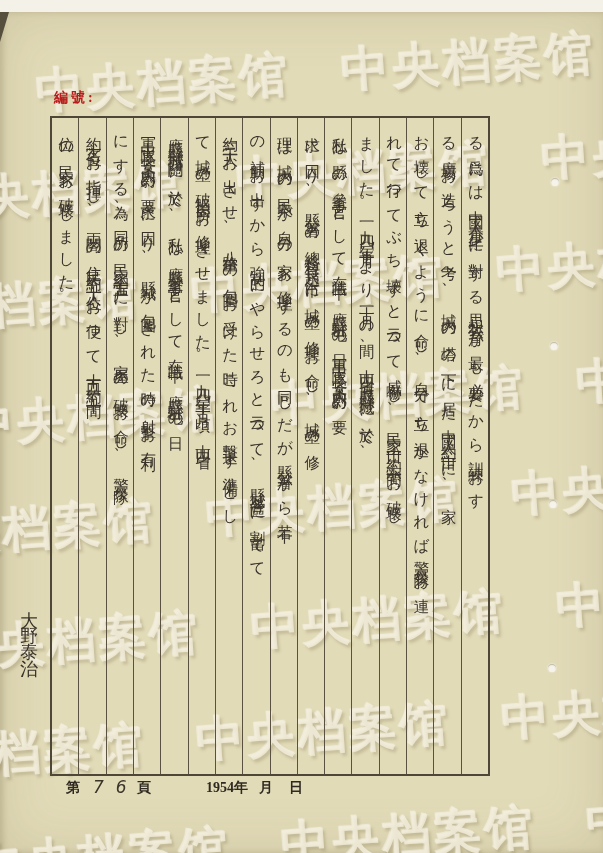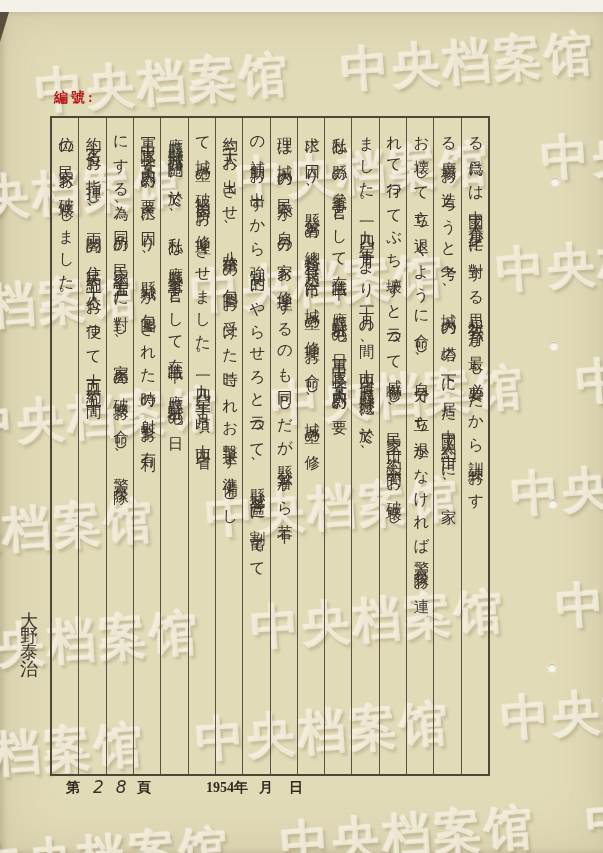--- a/index.html
+++ b/index.html
@@ -127,7 +127,7 @@
 
   <div class="footer">
     <span class="f-prefix">第</span>
-    <span class="f-num">28</span>
+    <span class="f-num">76</span>
     <span class="f-unit">頁</span>
     <span class="f-year">1954年</span>
     <span class="f-month">月</span>

